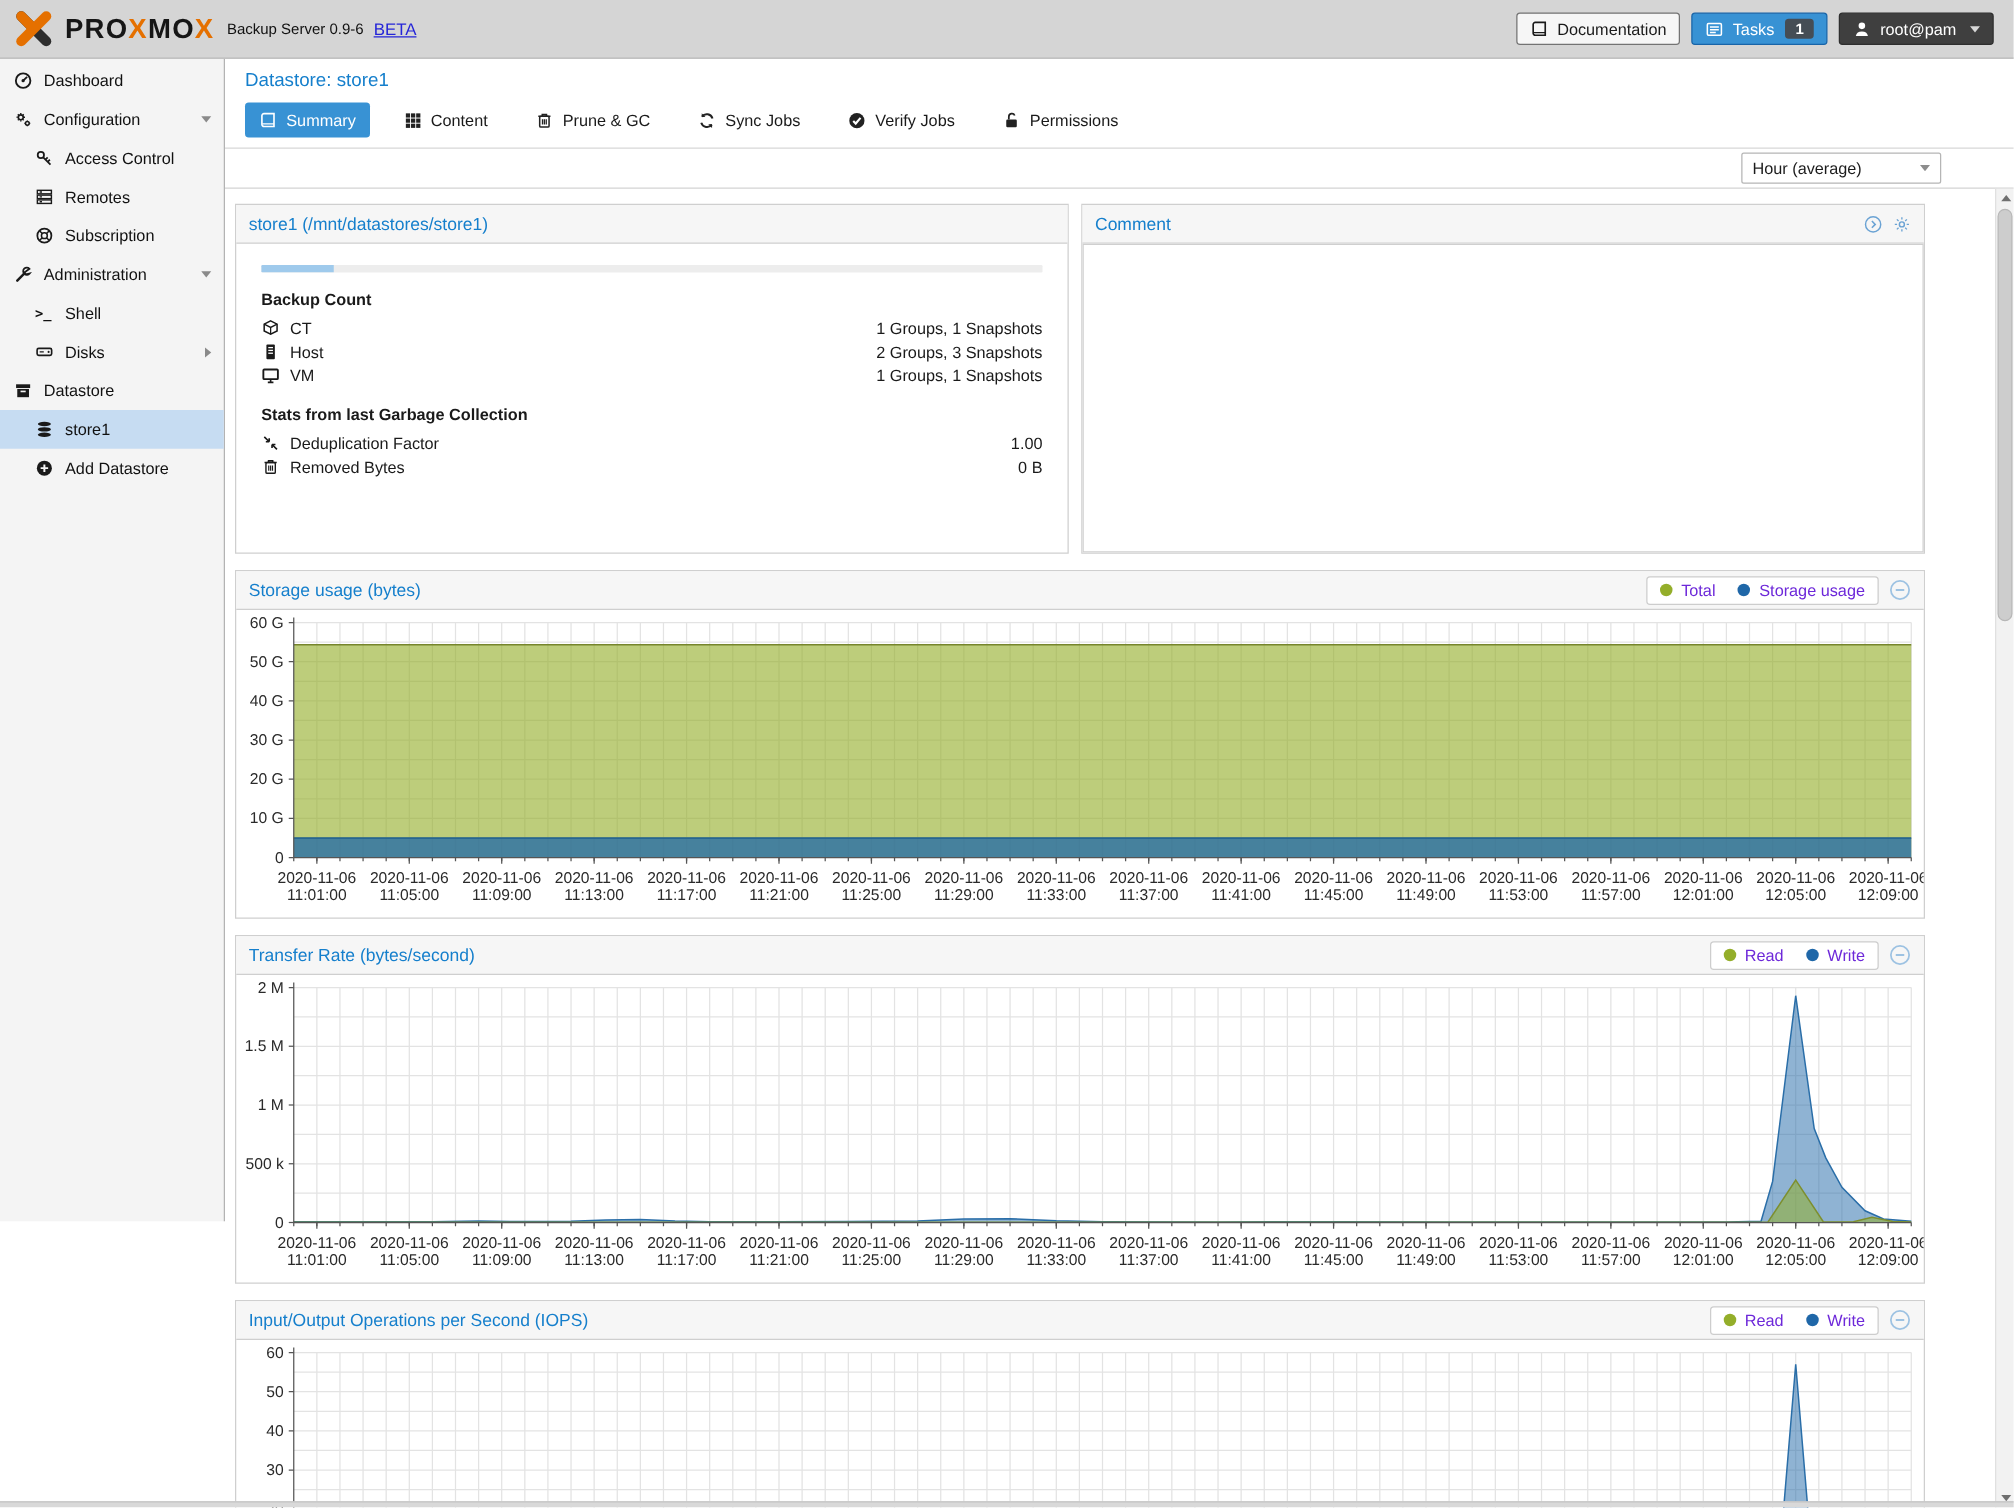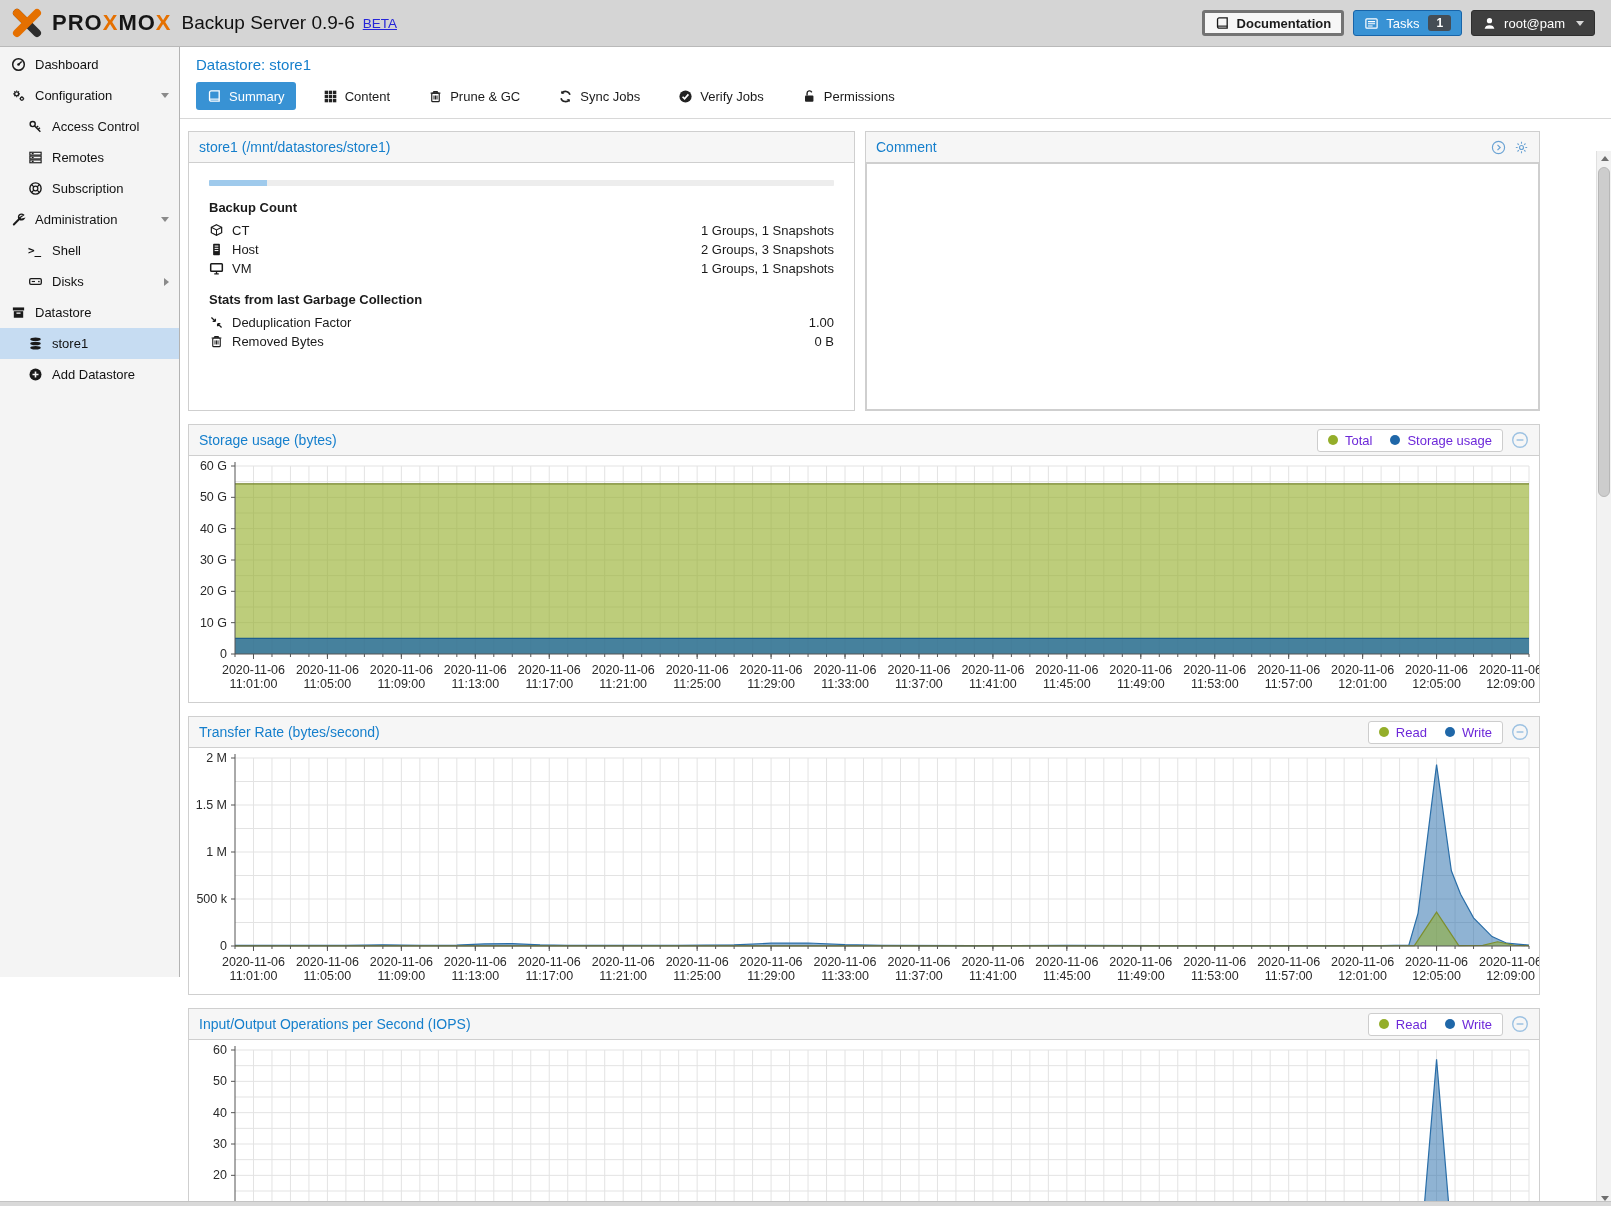--- a/index.html
+++ b/index.html
@@ -12,7 +12,7 @@
   .logo-x { width:34px; height:34px; }
   .brand { font-size:22px; font-weight:800; letter-spacing:1px; color:#161616; display:flex; }
   .brand .ox { color:#e57000; }
-  .product { font-size:19px; margin-left:10px; color:#111; }
+  .product { font-size:12px; margin-left:10px; color:#111; }
   .beta { font-size:13.5px; margin-left:8px; color:#2525d8; text-decoration:underline; cursor:pointer; }
   .topbar-right { margin-left:auto; display:flex; align-items:center; gap:9px; }
   .tb-btn { height:26px; display:flex; align-items:center; gap:7px; padding:0 10px; border-radius:3px; font-size:13px; cursor:pointer; }

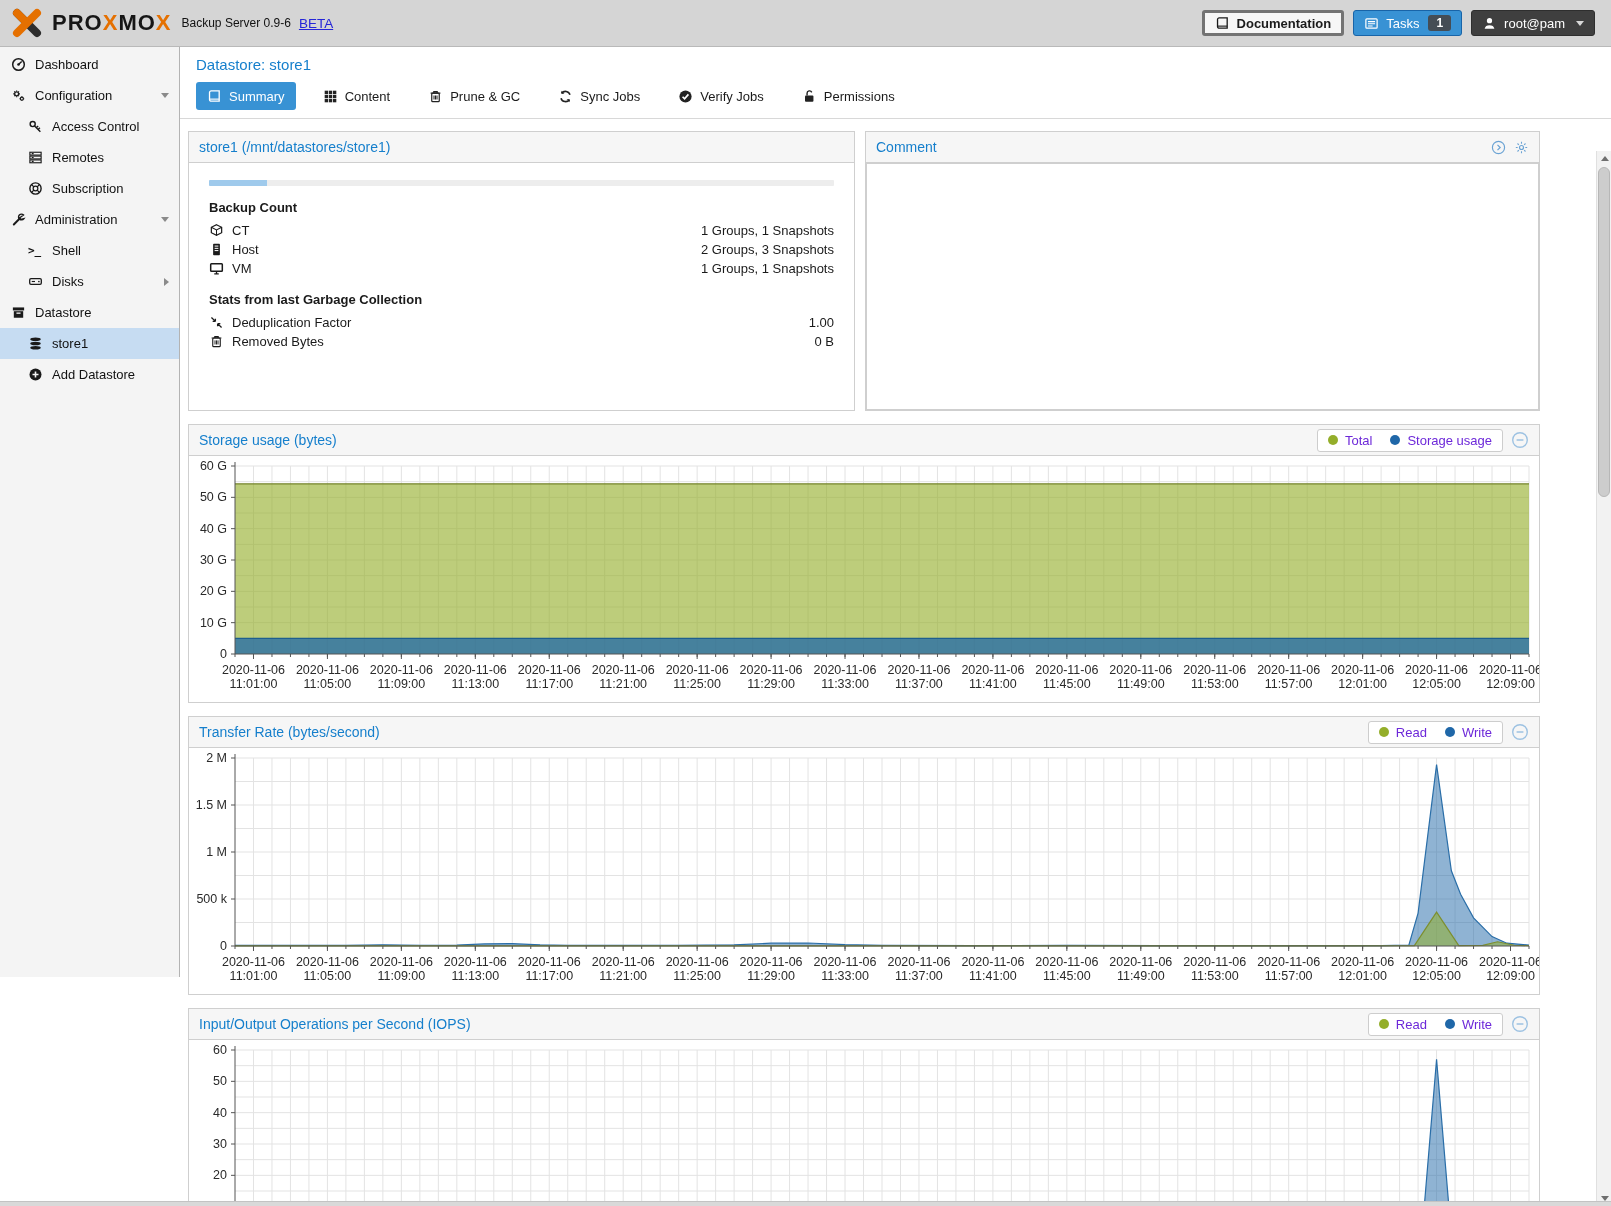--- a/index.html
+++ b/index.html
@@ -16,7 +16,7 @@
   .beta { font-size:13.5px; margin-left:8px; color:#2525d8; text-decoration:underline; cursor:pointer; }
   .topbar-right { margin-left:auto; display:flex; align-items:center; gap:9px; }
   .tb-btn { height:26px; display:flex; align-items:center; gap:7px; padding:0 10px; border-radius:3px; font-size:13px; cursor:pointer; }
-  .btn-doc { background:#f6f6f6; border:3px solid #737373; color:#1a1a1a;font-weight:bold; }
+  .btn-doc { background:#f6f6f6; border:1px solid #737373; color:#1a1a1a; }
   .btn-tasks { background:#3892d4; border:1px solid #1864a8; color:#fff; }
   .badge { background:#454d55; color:#fff; font-size:12px; font-weight:bold; padding:1px 8px; border-radius:3px; margin-left:2px; }
   .btn-user { background:#3f3f3f; border:1px solid #2e2e2e; color:#fff; }

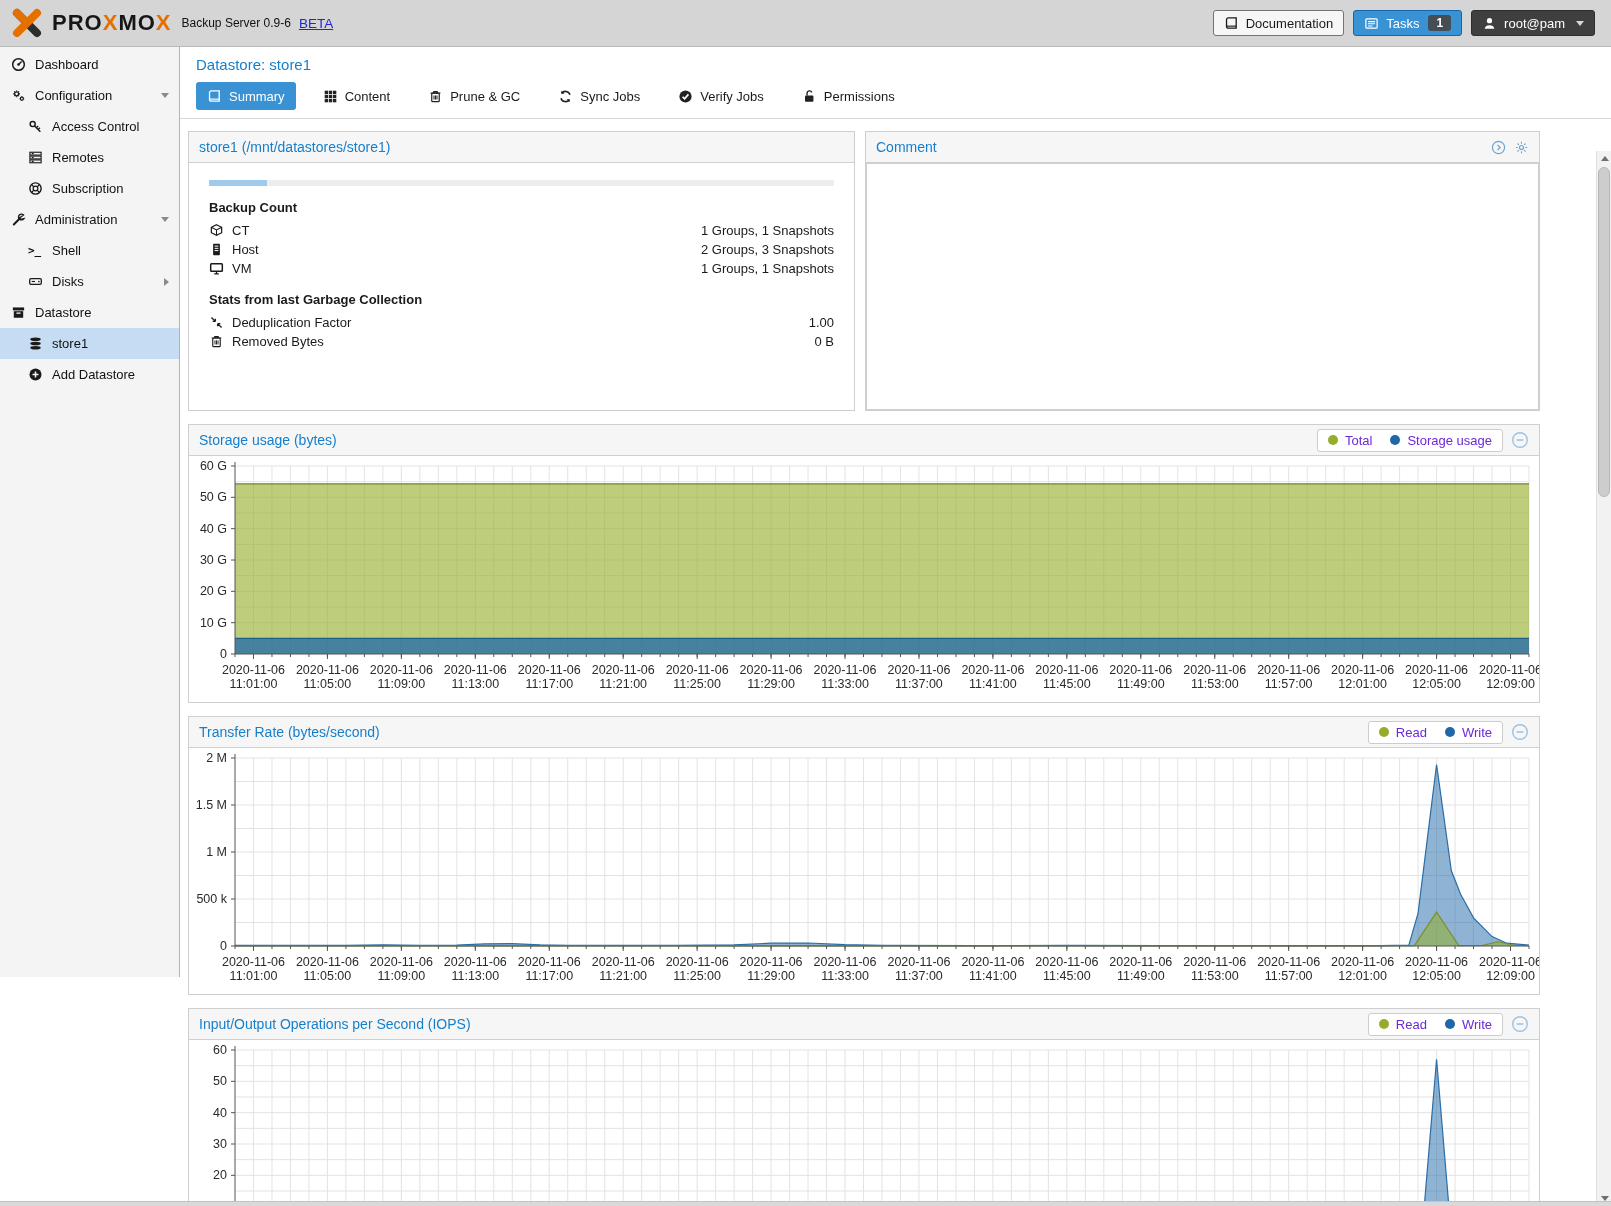--- a/index.html
+++ b/index.html
@@ -276,6 +276,12 @@
     </div>
   </div>
 
+  <div class="toolbar">
+    <div class="select">
+      <span>Hour (average)</span>
+      <span class="sel-caret"></span>
+    </div>
+  </div>
 
   <div class="content">
     <div class="row1">

